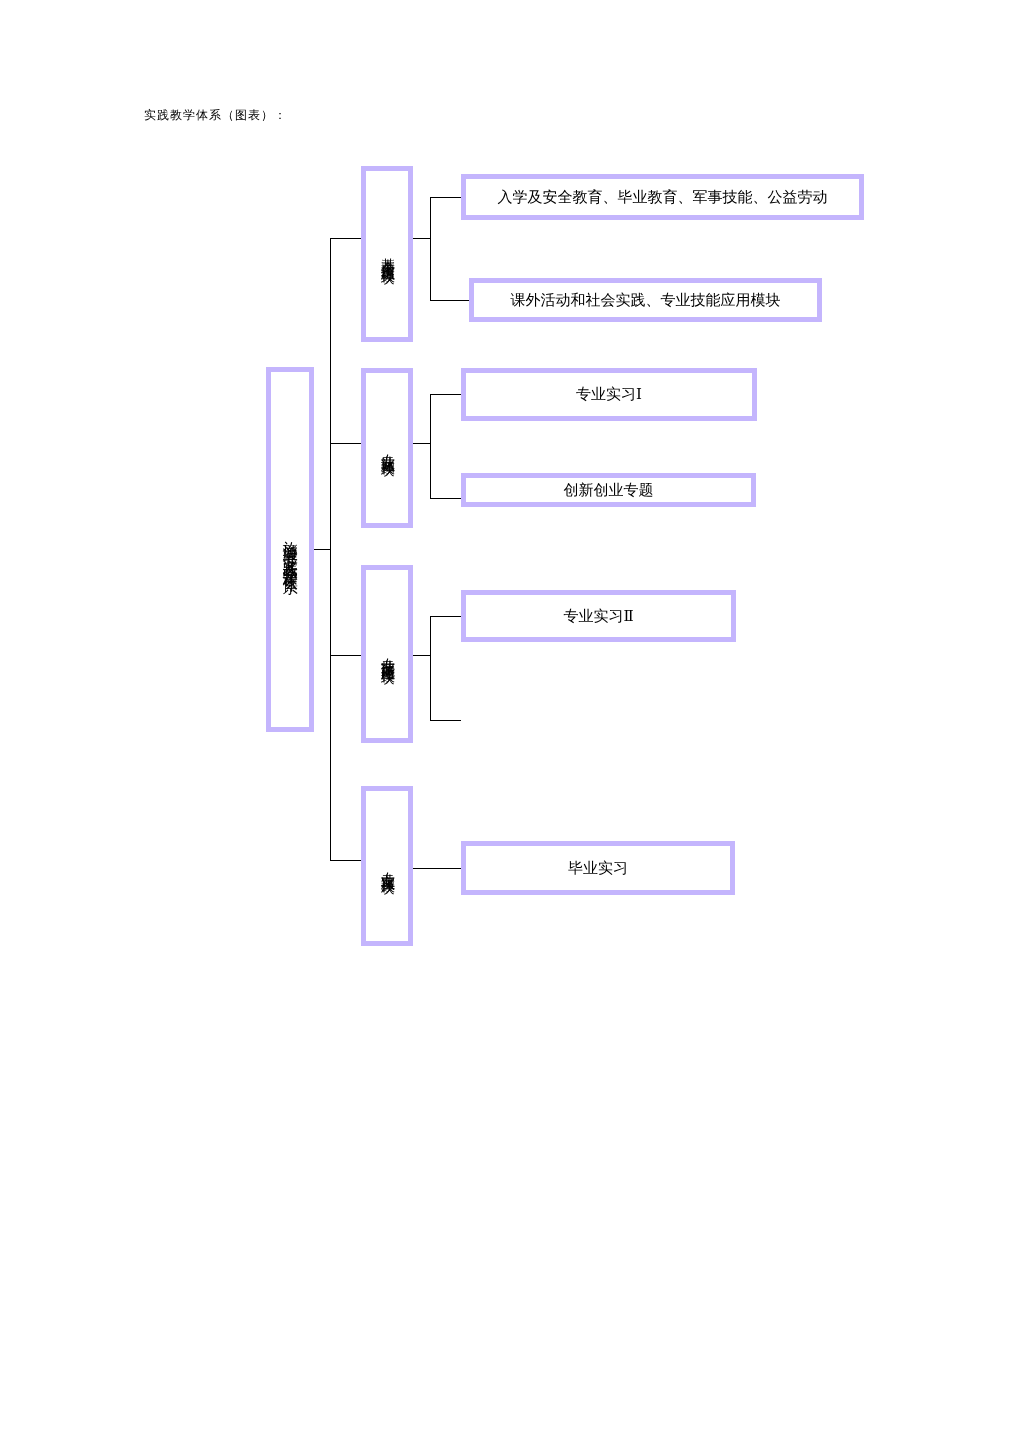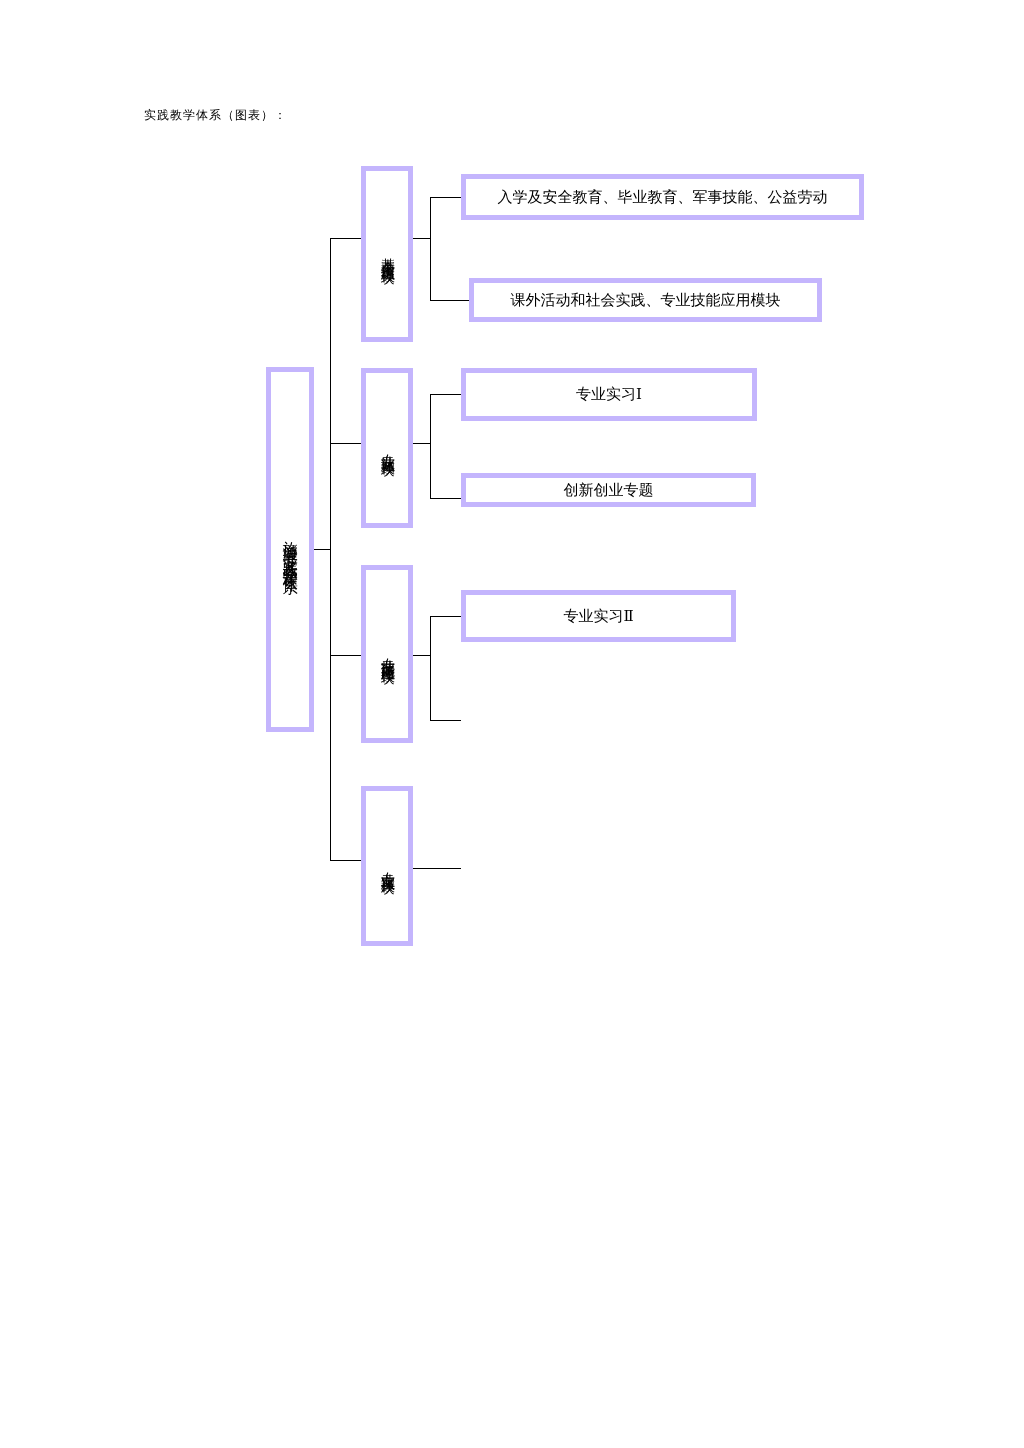--- a/index.html
+++ b/index.html
@@ -120,6 +120,7 @@
   <div class="box leaf21">专业实习Ⅰ</div>
   <div class="box leaf22">创新创业专题</div>
   <div class="box leaf31">专业实习Ⅱ</div>
+  <div class="box leaf41">毕业实习</div>
 
 </div>
 

